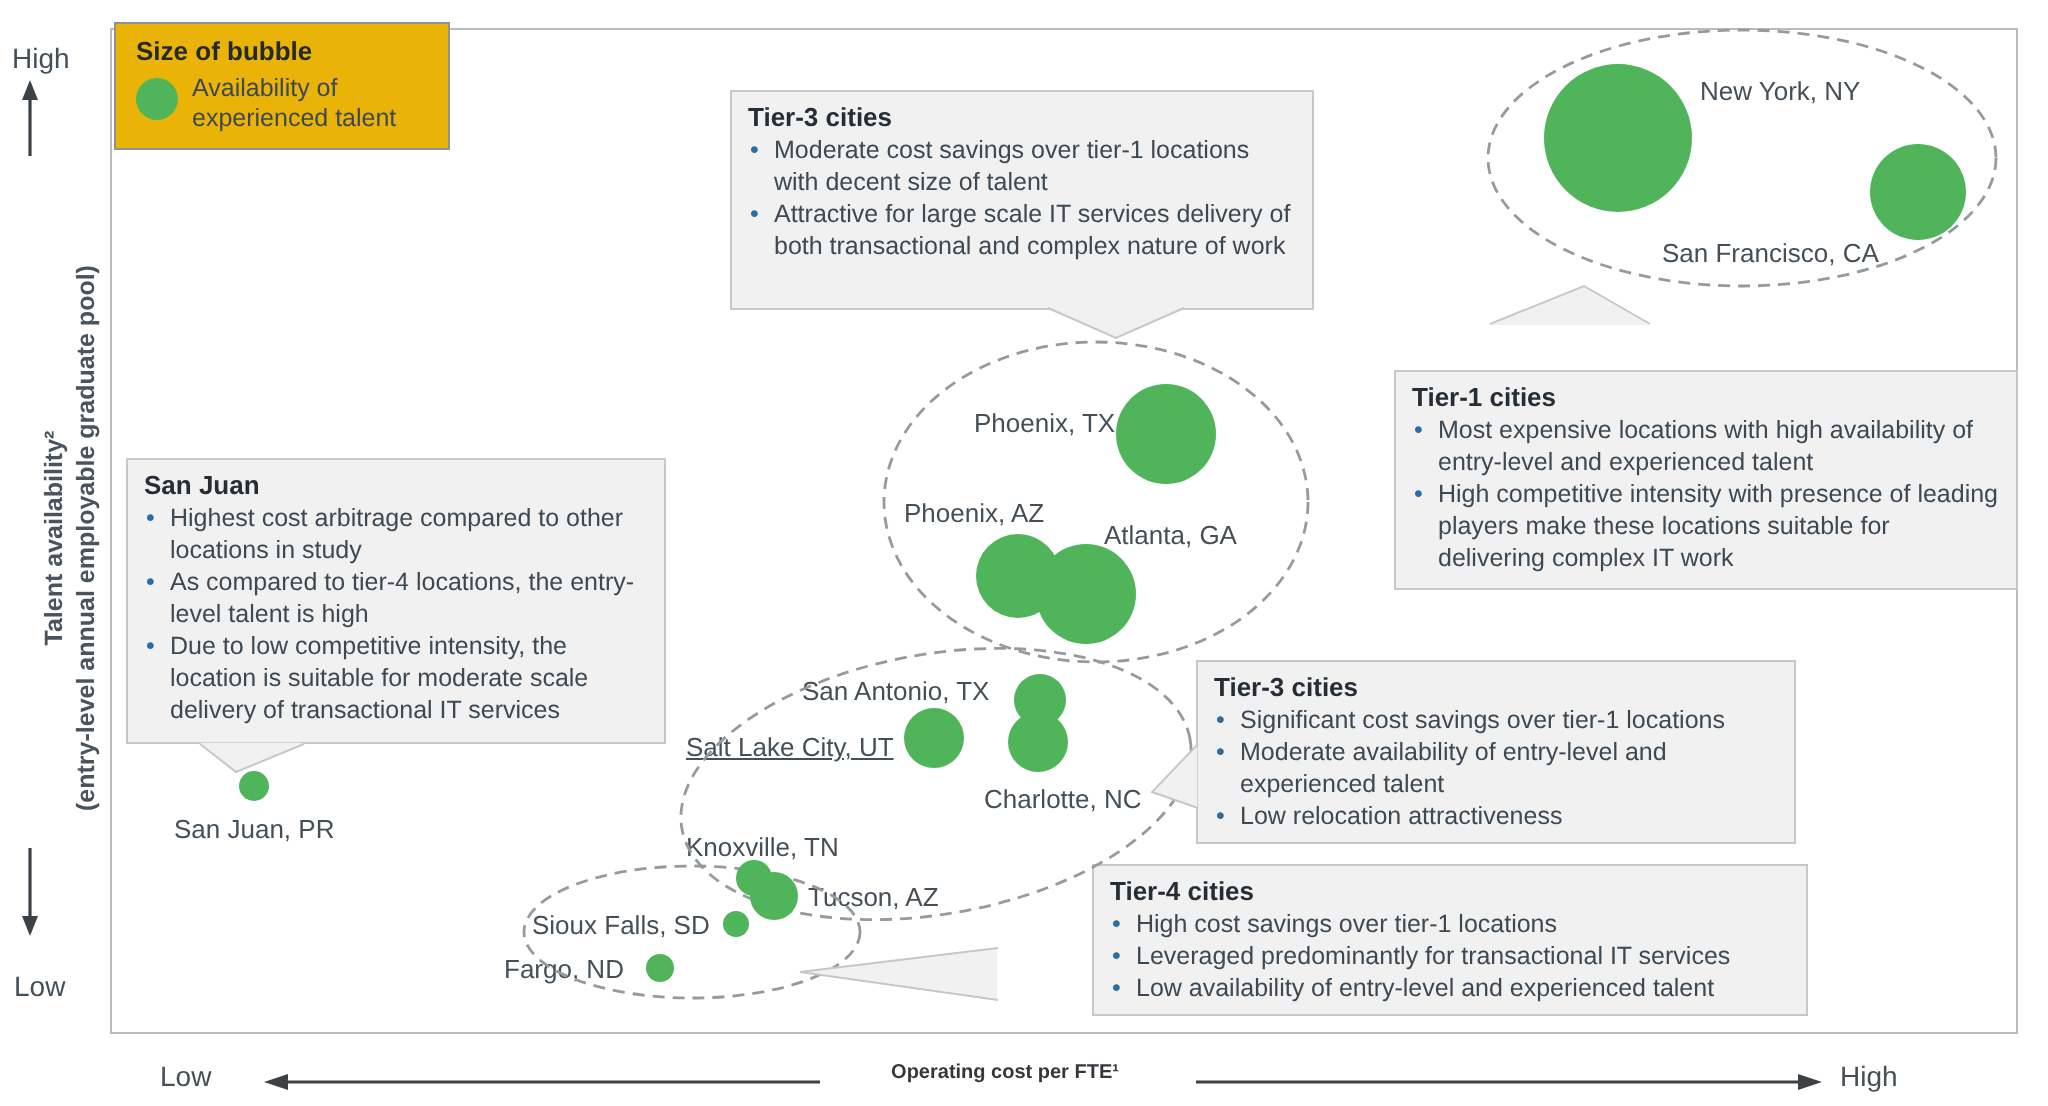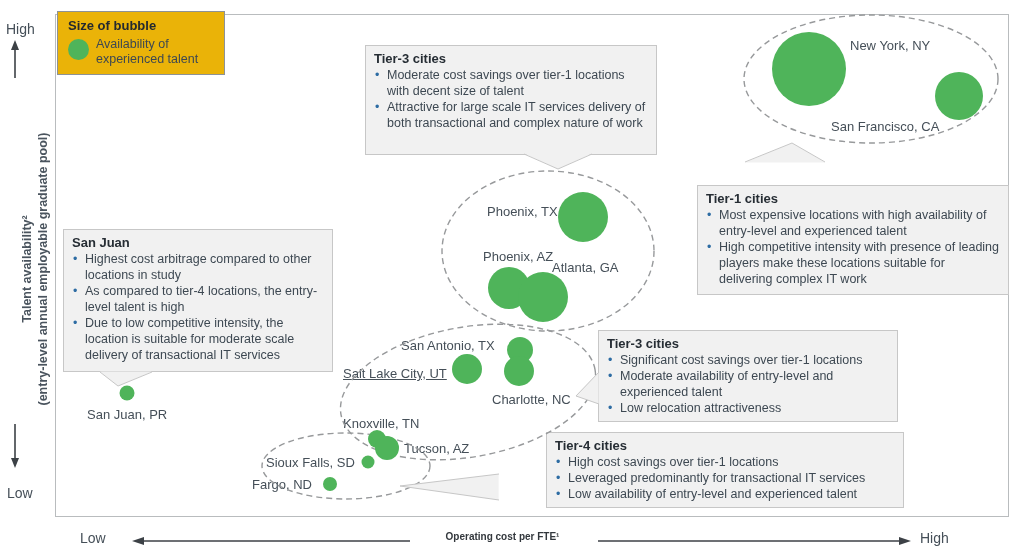--- a/index.html
+++ b/index.html
@@ -102,7 +102,7 @@
   <span class="city" style="left:850px;top:38px;">New York, NY</span>
   <span class="city" style="left:831px;top:119px;">San Francisco, CA</span>
   <span class="city" style="left:487px;top:204px;">Phoenix, TX</span>
-  <span class="city" style="left:452px;top:249px;margin-left:31px;">Phoenix, AZ</span>
+  <span class="city" style="left:452px;top:249px;">Phoenix, AZ</span>
   <span class="city" style="left:552px;top:260px;">Atlanta, GA</span>
   <span class="city" style="left:401px;top:338px;">San Antonio, TX</span>
   <span class="city" style="left:343px;top:366px;text-decoration:underline;">Salt Lake City, UT</span>

